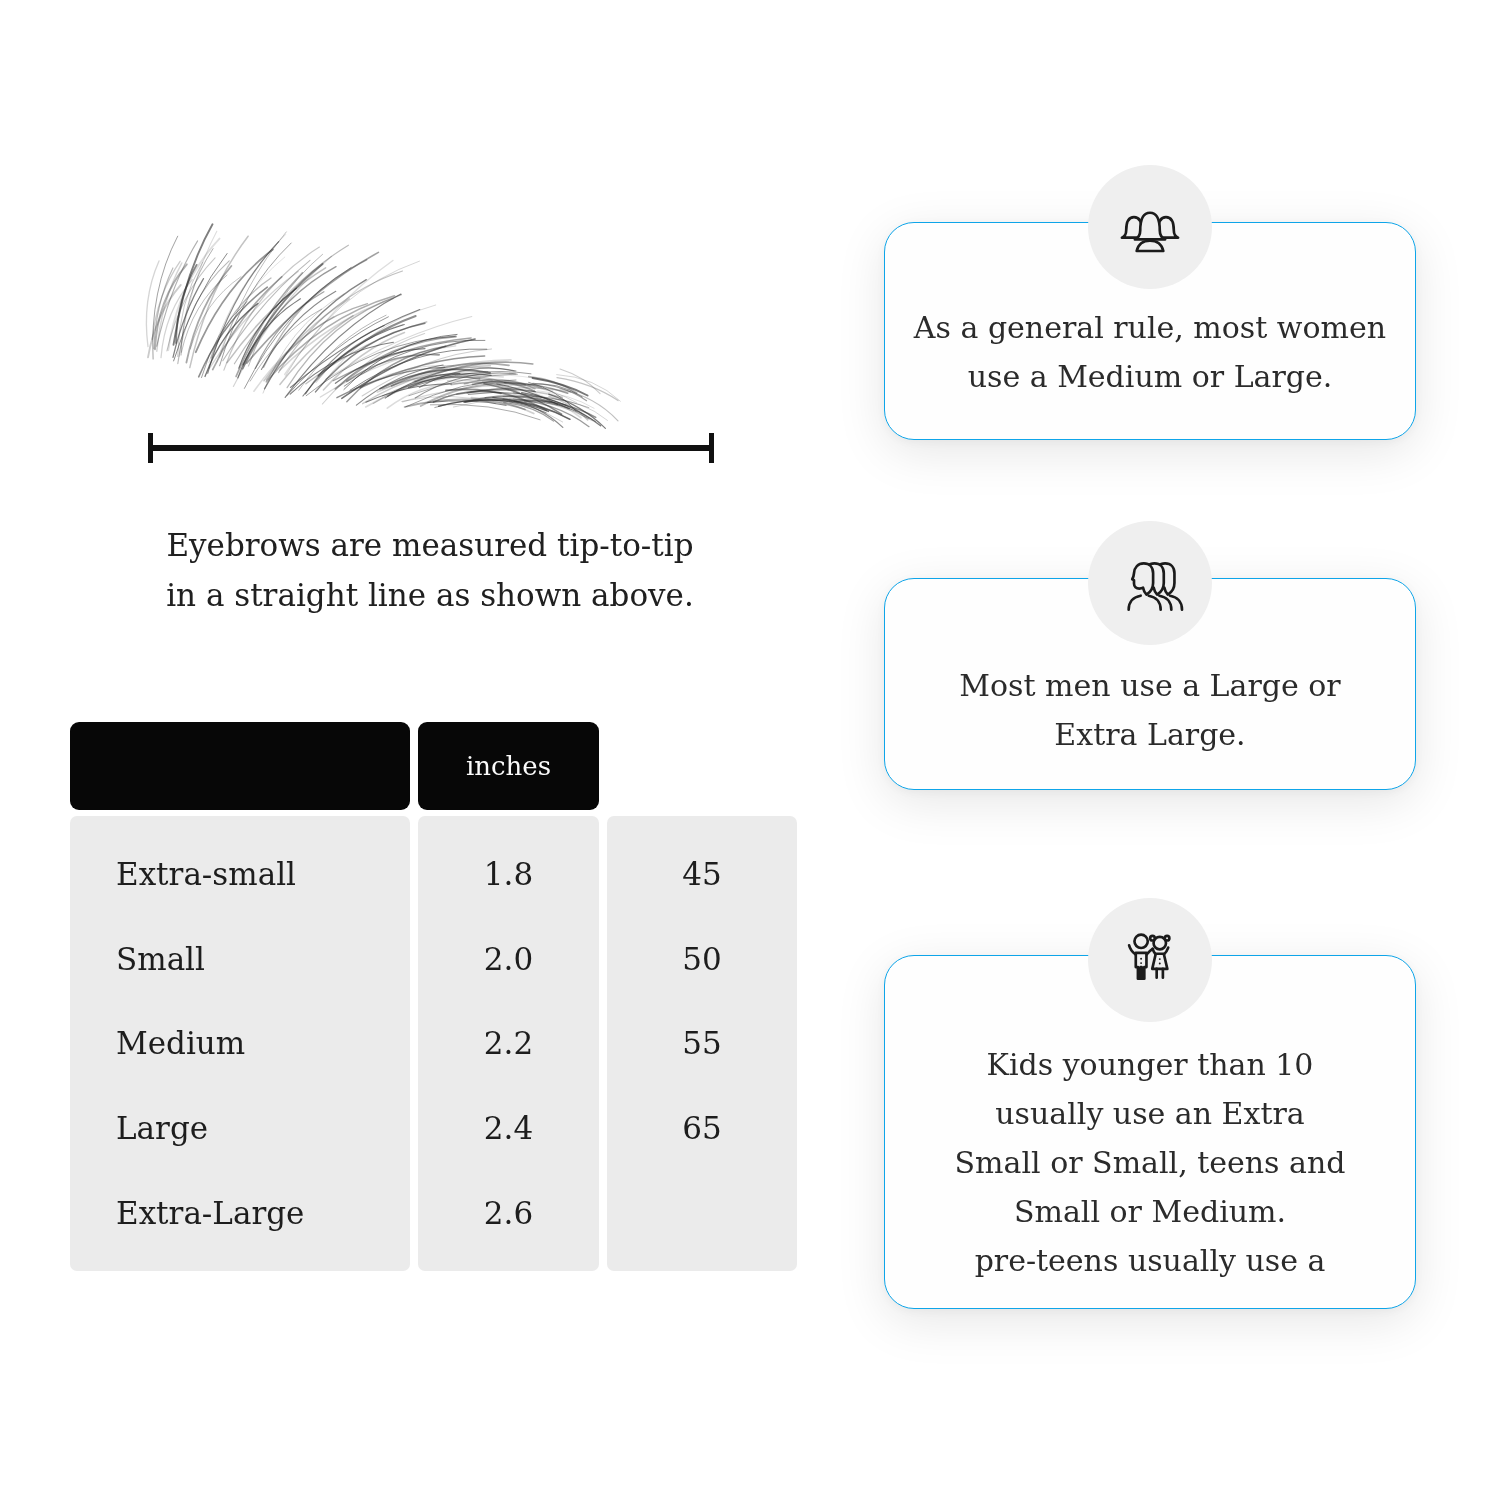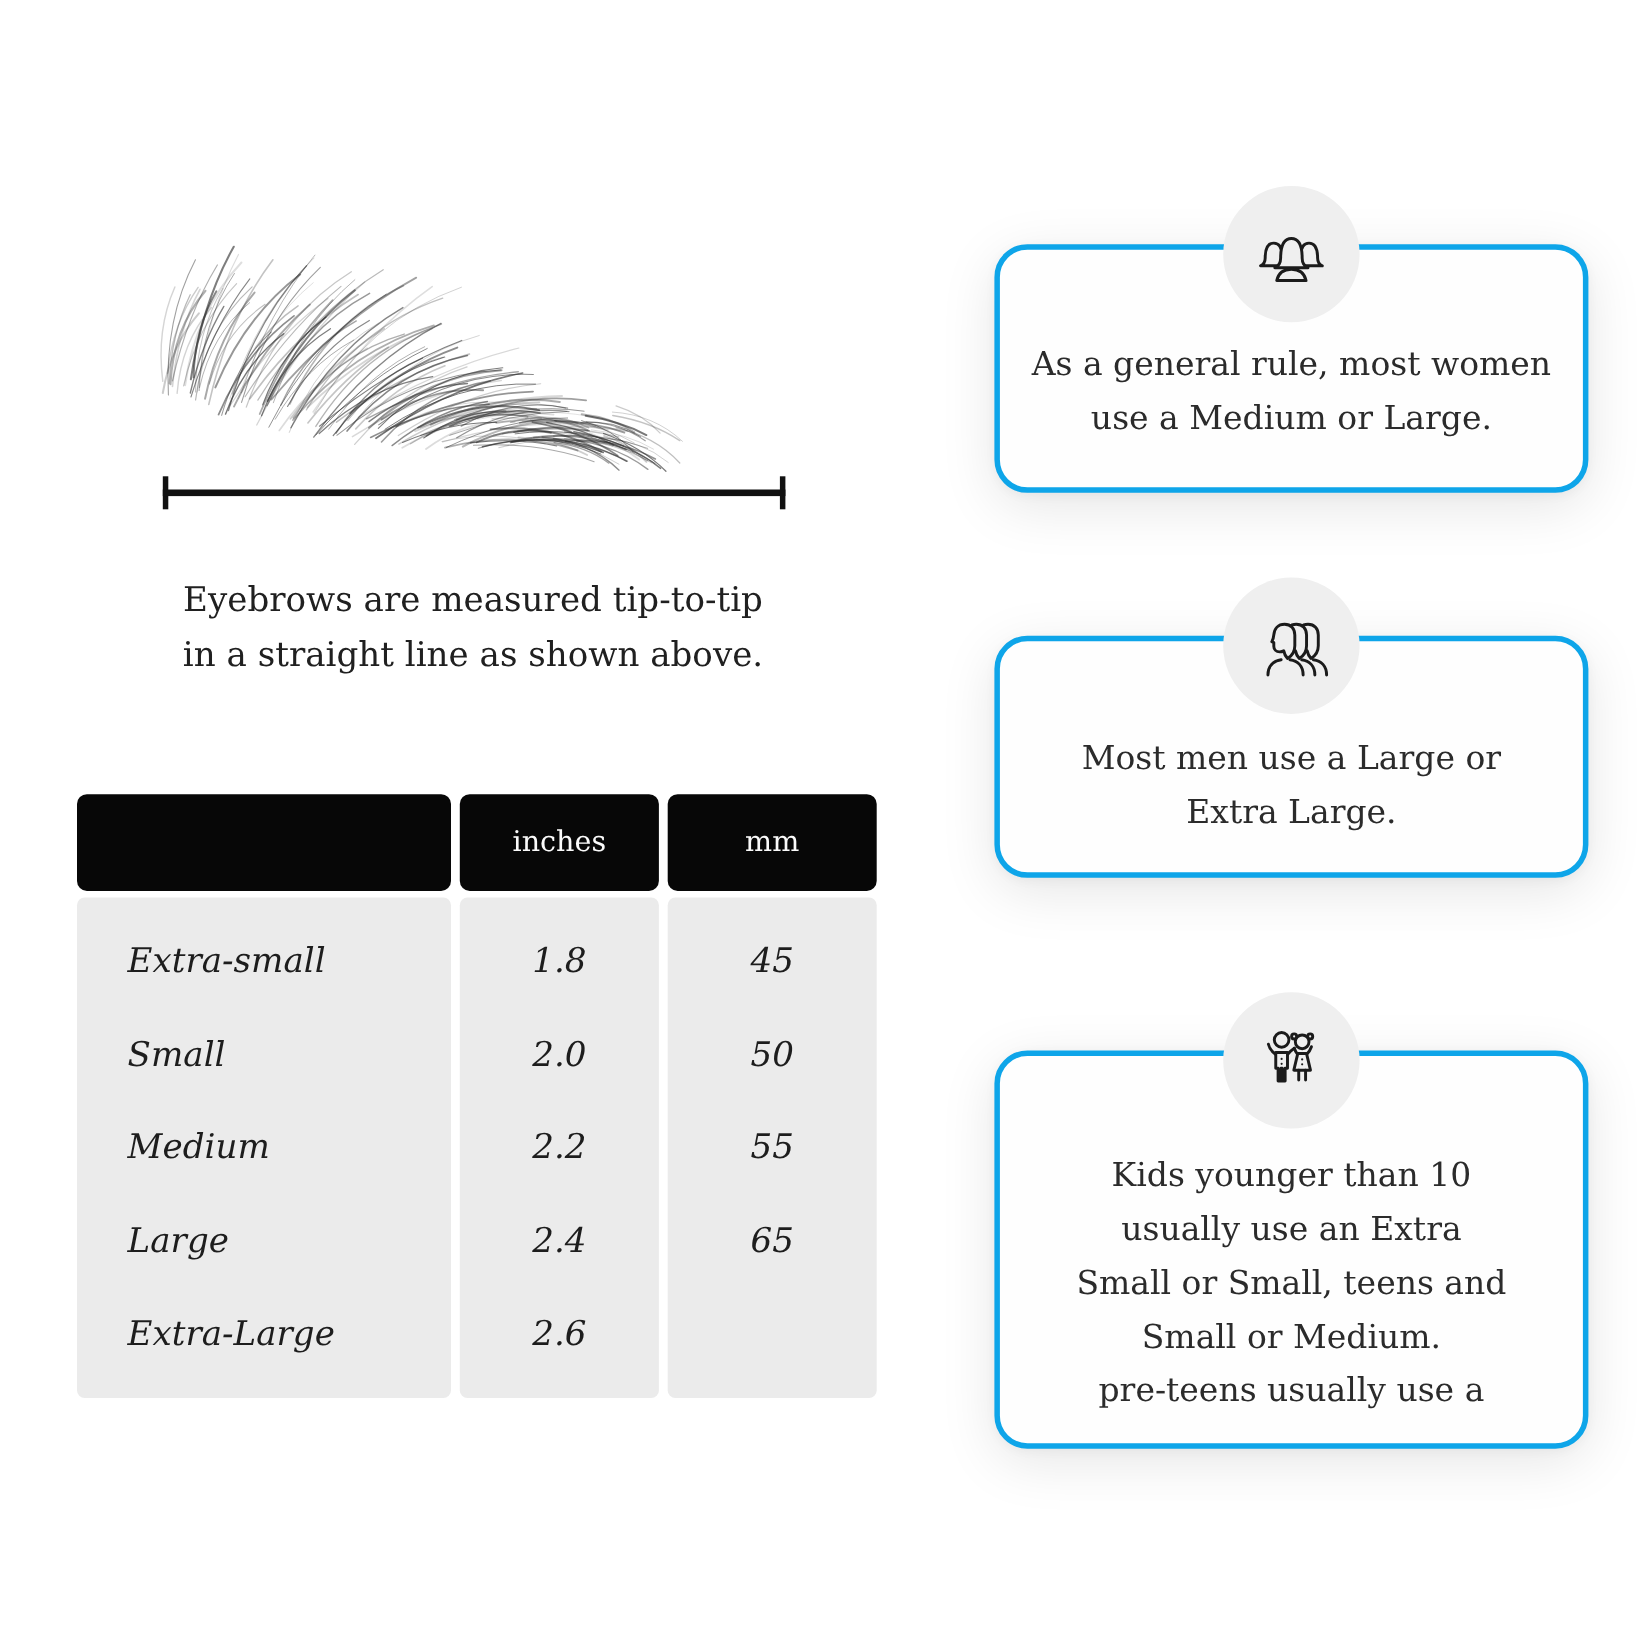--- a/index.html
+++ b/index.html
@@ -40,8 +40,8 @@
 
   
   .card{
-    position:absolute;left:904px;width:530px;background:#fefefe;
-    border-radius:30px;border:5px solid #0ea5e9;
+    position:absolute;left:884px;width:530px;background:#fefefe;
+    border-radius:30px;border:1px solid #0ea5e9;
     box-shadow:0 12px 50px rgba(0,0,0,0.10),0 2px 10px rgba(0,0,0,0.04);
   }
   .card .badge{

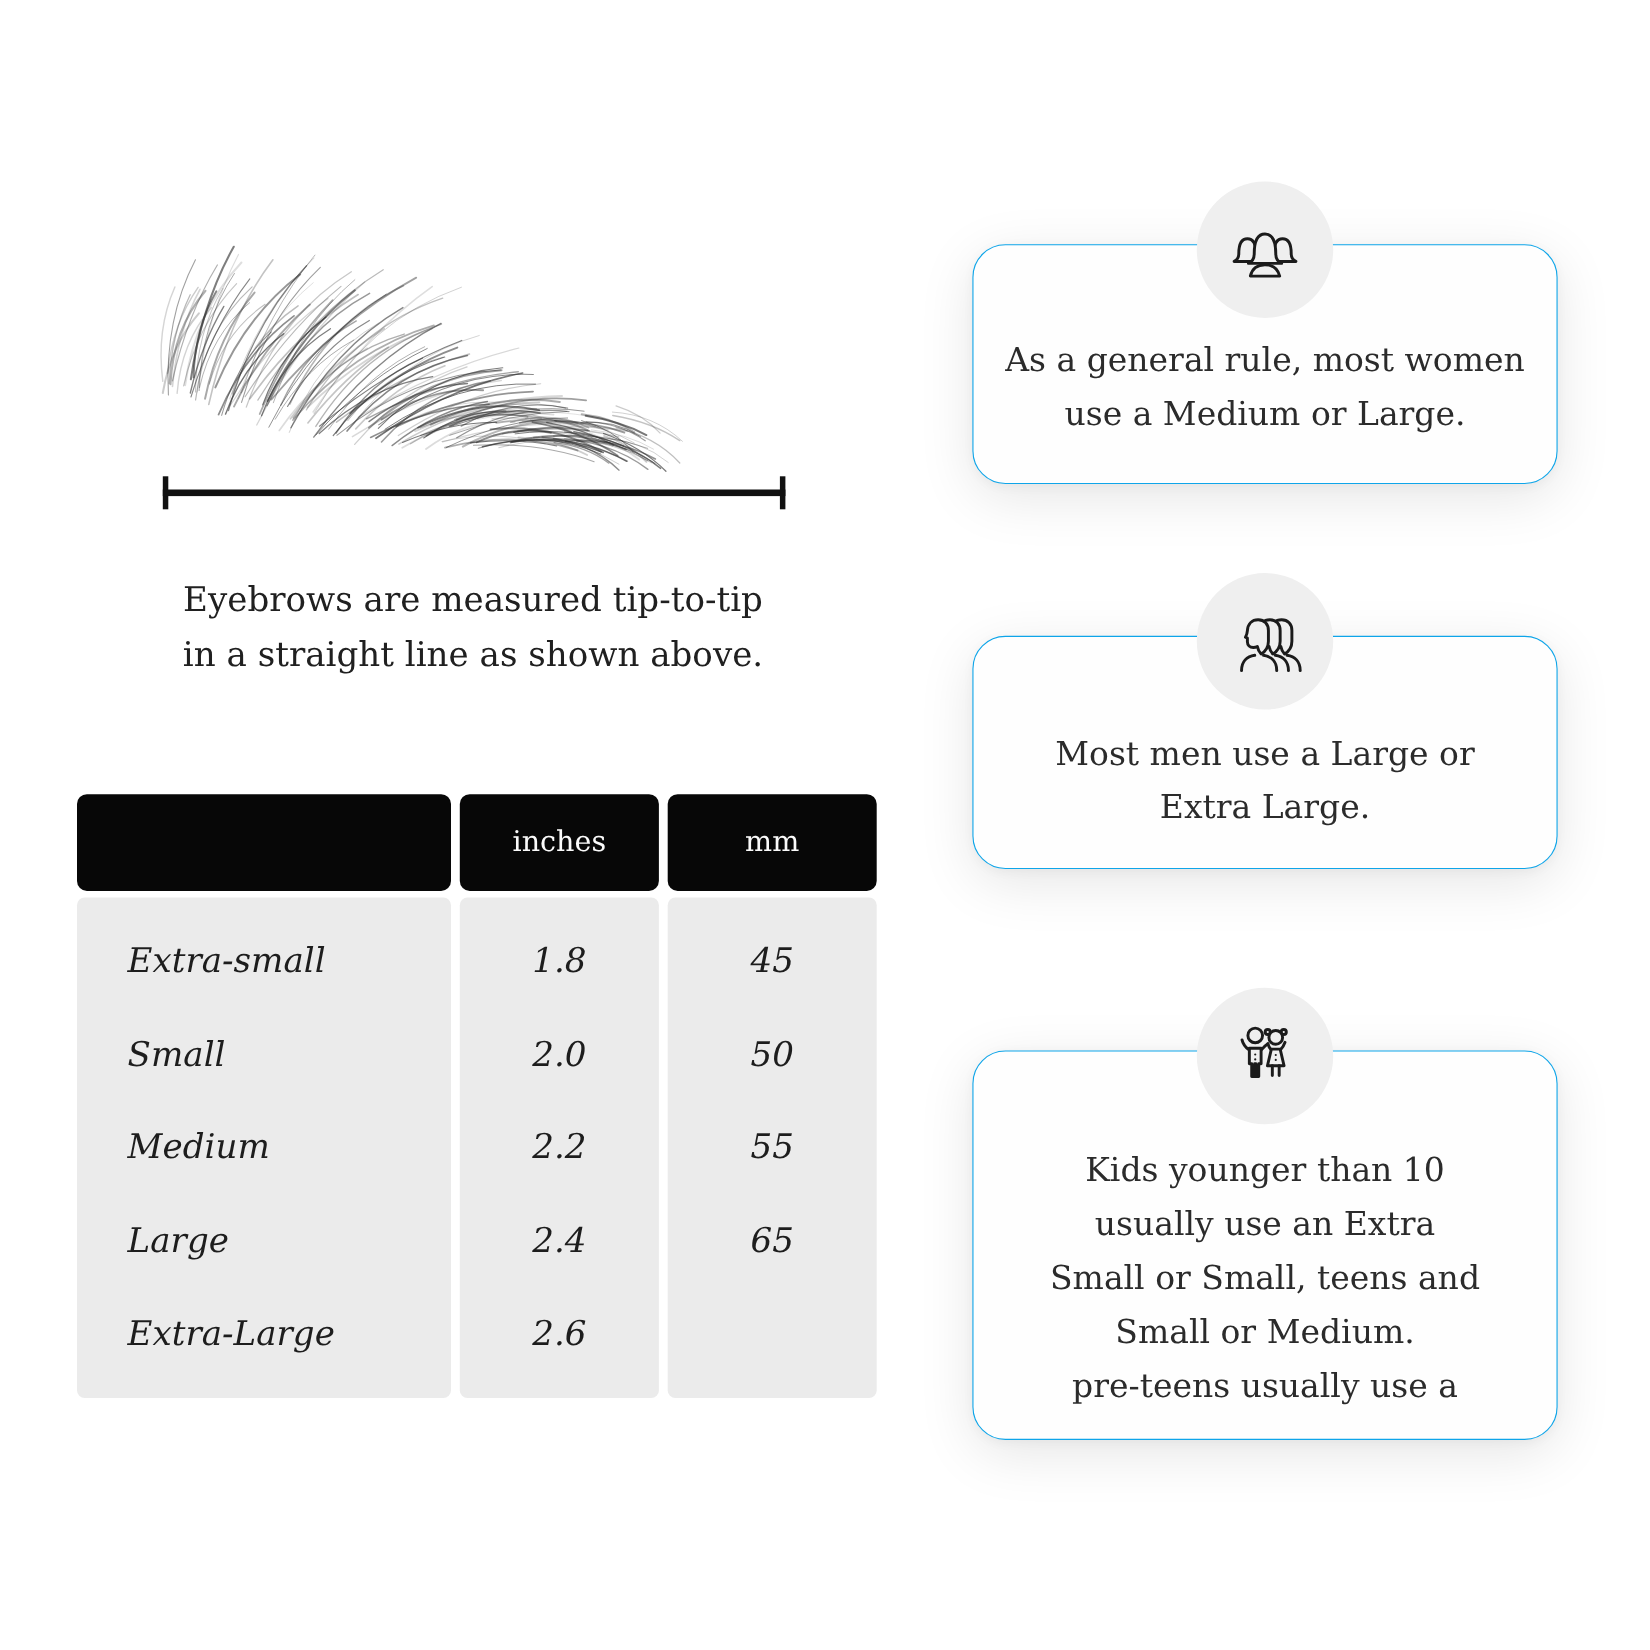--- a/index.html
+++ b/index.html
@@ -259,7 +259,6 @@
     <div class="t-head">
       <div class="th"></div>
       <div class="th">inches</div>
-      <div class="th">mm</div>
     </div>
     <div class="t-body">
       <div class="t-col names">

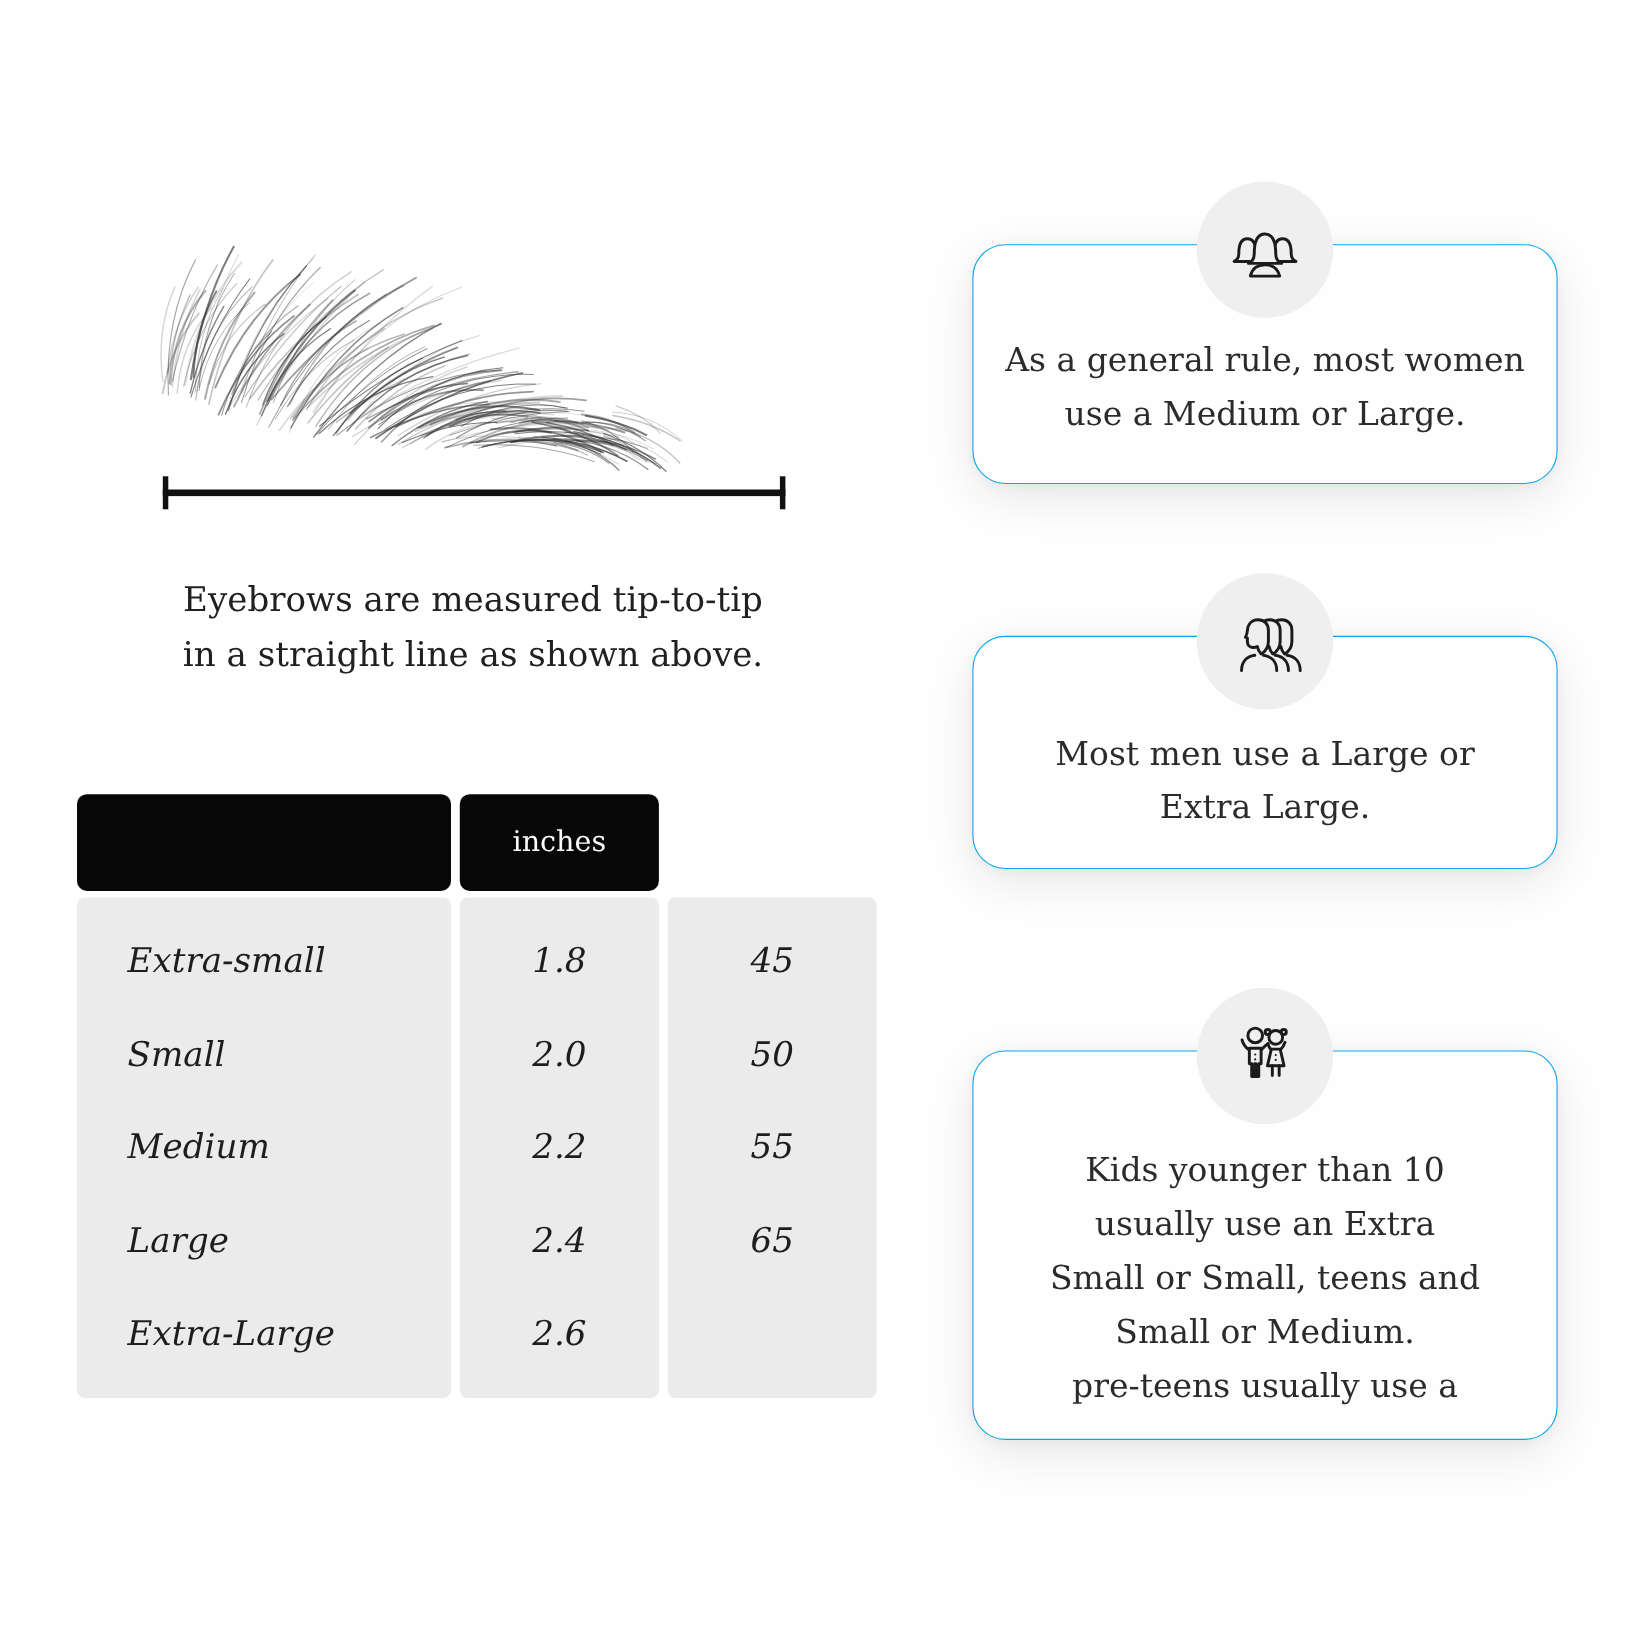--- a/index.html
+++ b/index.html
@@ -32,7 +32,7 @@
   .t-body{margin-top:6px;}
   .t-col{
     height:455px;background:#ebebeb;border-radius:7px;
-    display:grid;grid-template-rows:repeat(5,1fr);padding:16px 0;box-sizing:border-box;font-style:italic;
+    display:grid;grid-template-rows:repeat(5,1fr);padding:16px 0;box-sizing:border-box;
   }
   .t-cell{display:flex;align-items:center;font-size:31px;color:#1d1d1d;}
   .t-col.names .t-cell{justify-content:flex-start;padding-left:46px;}

